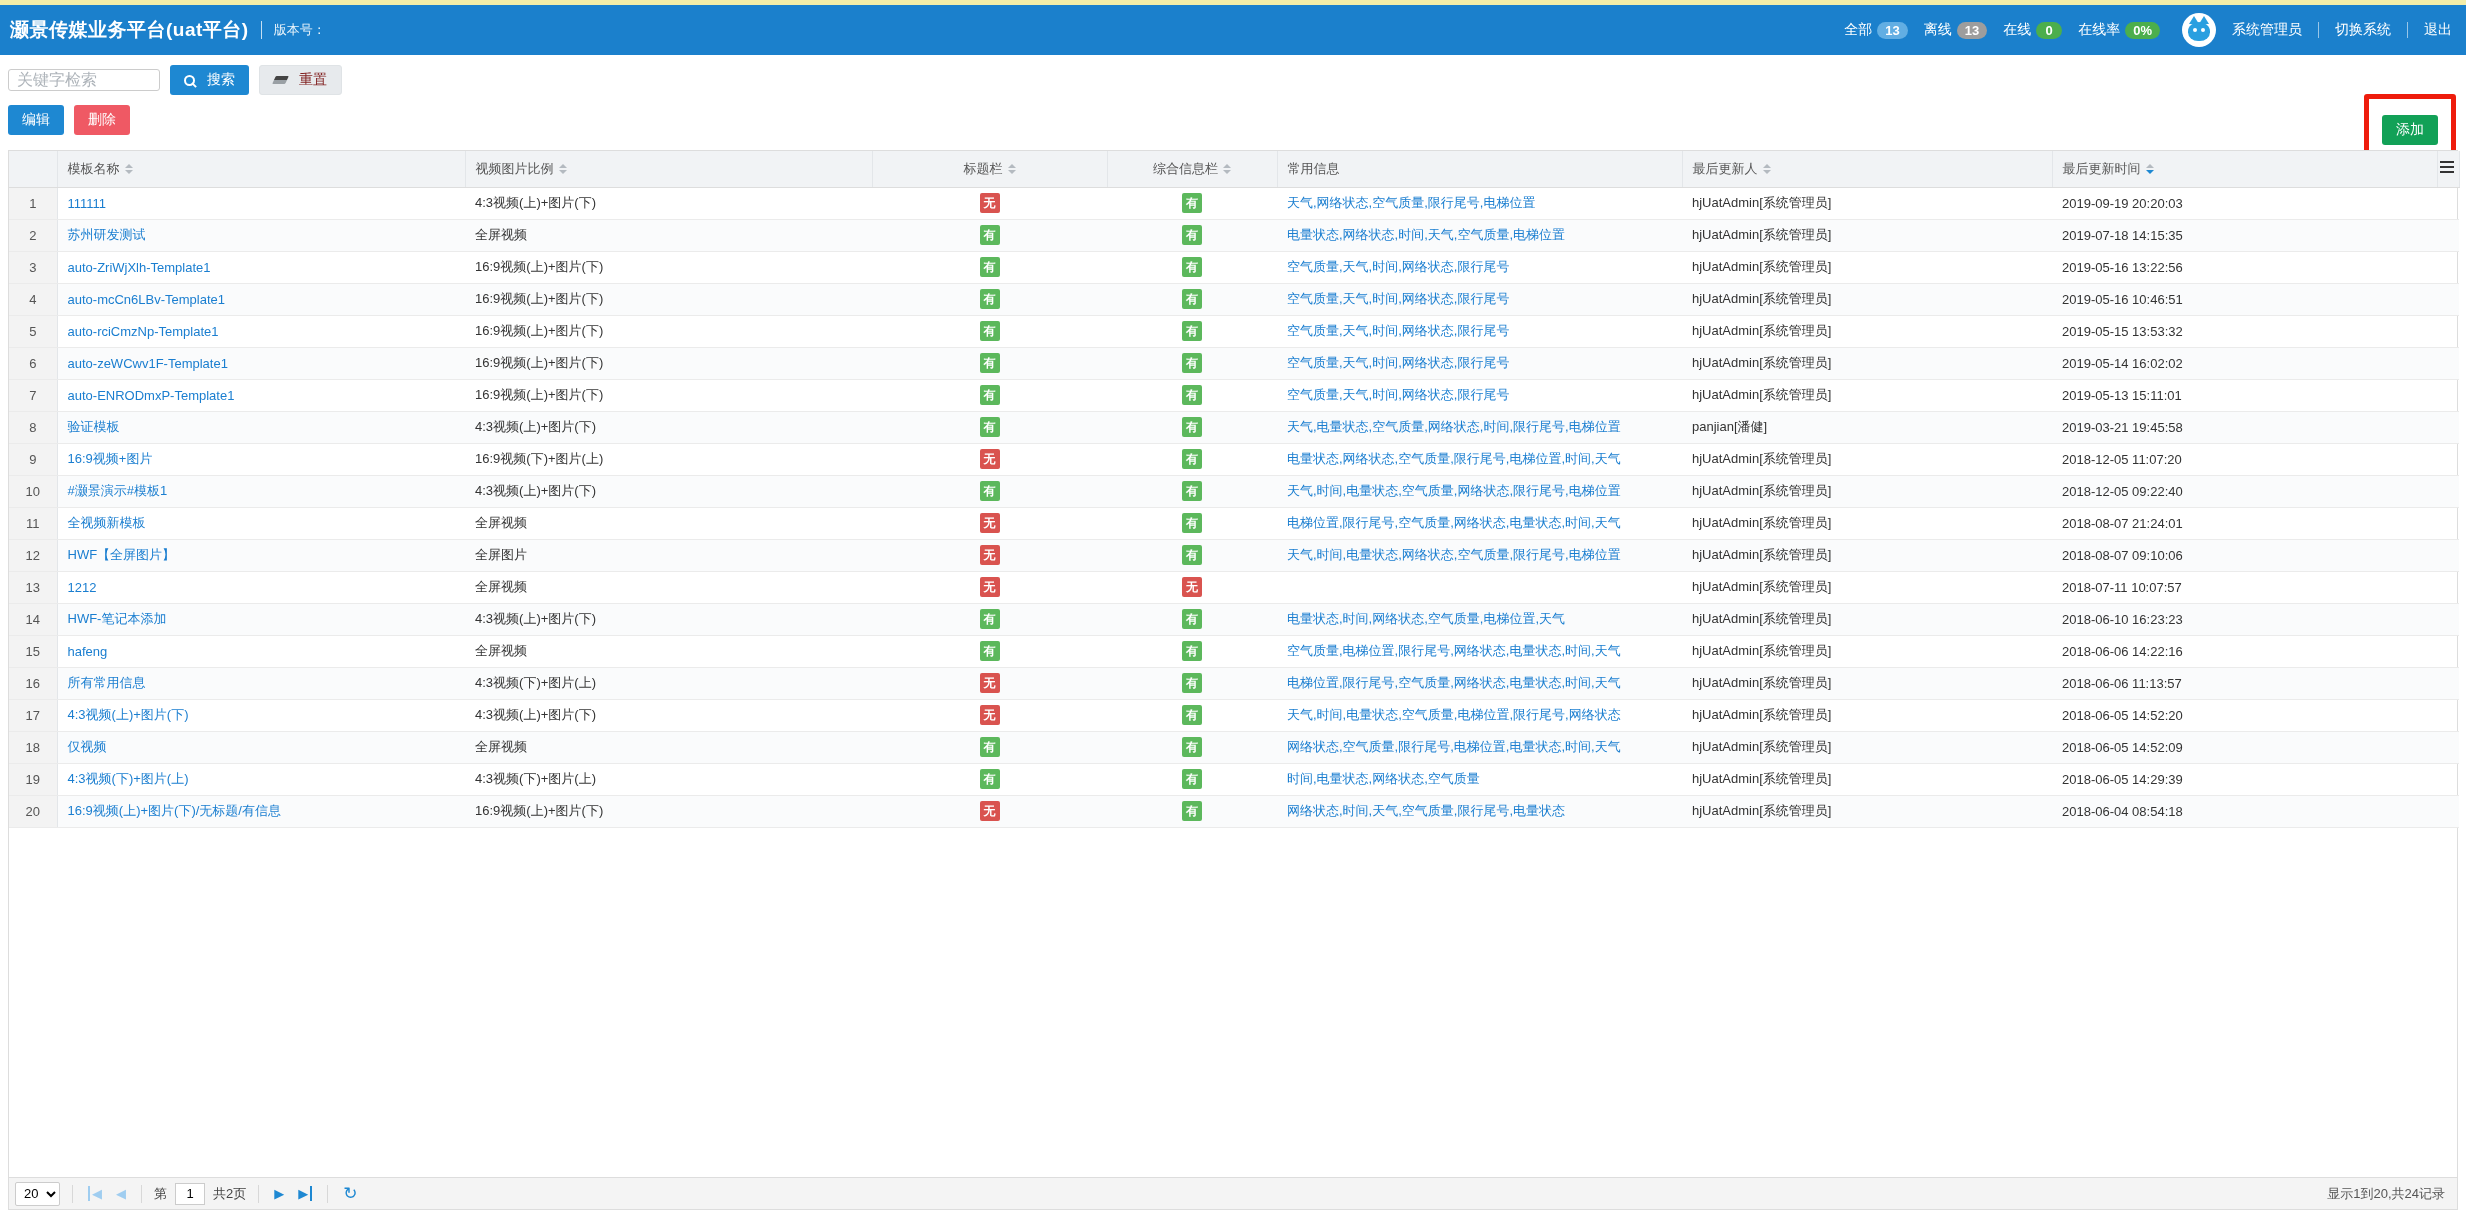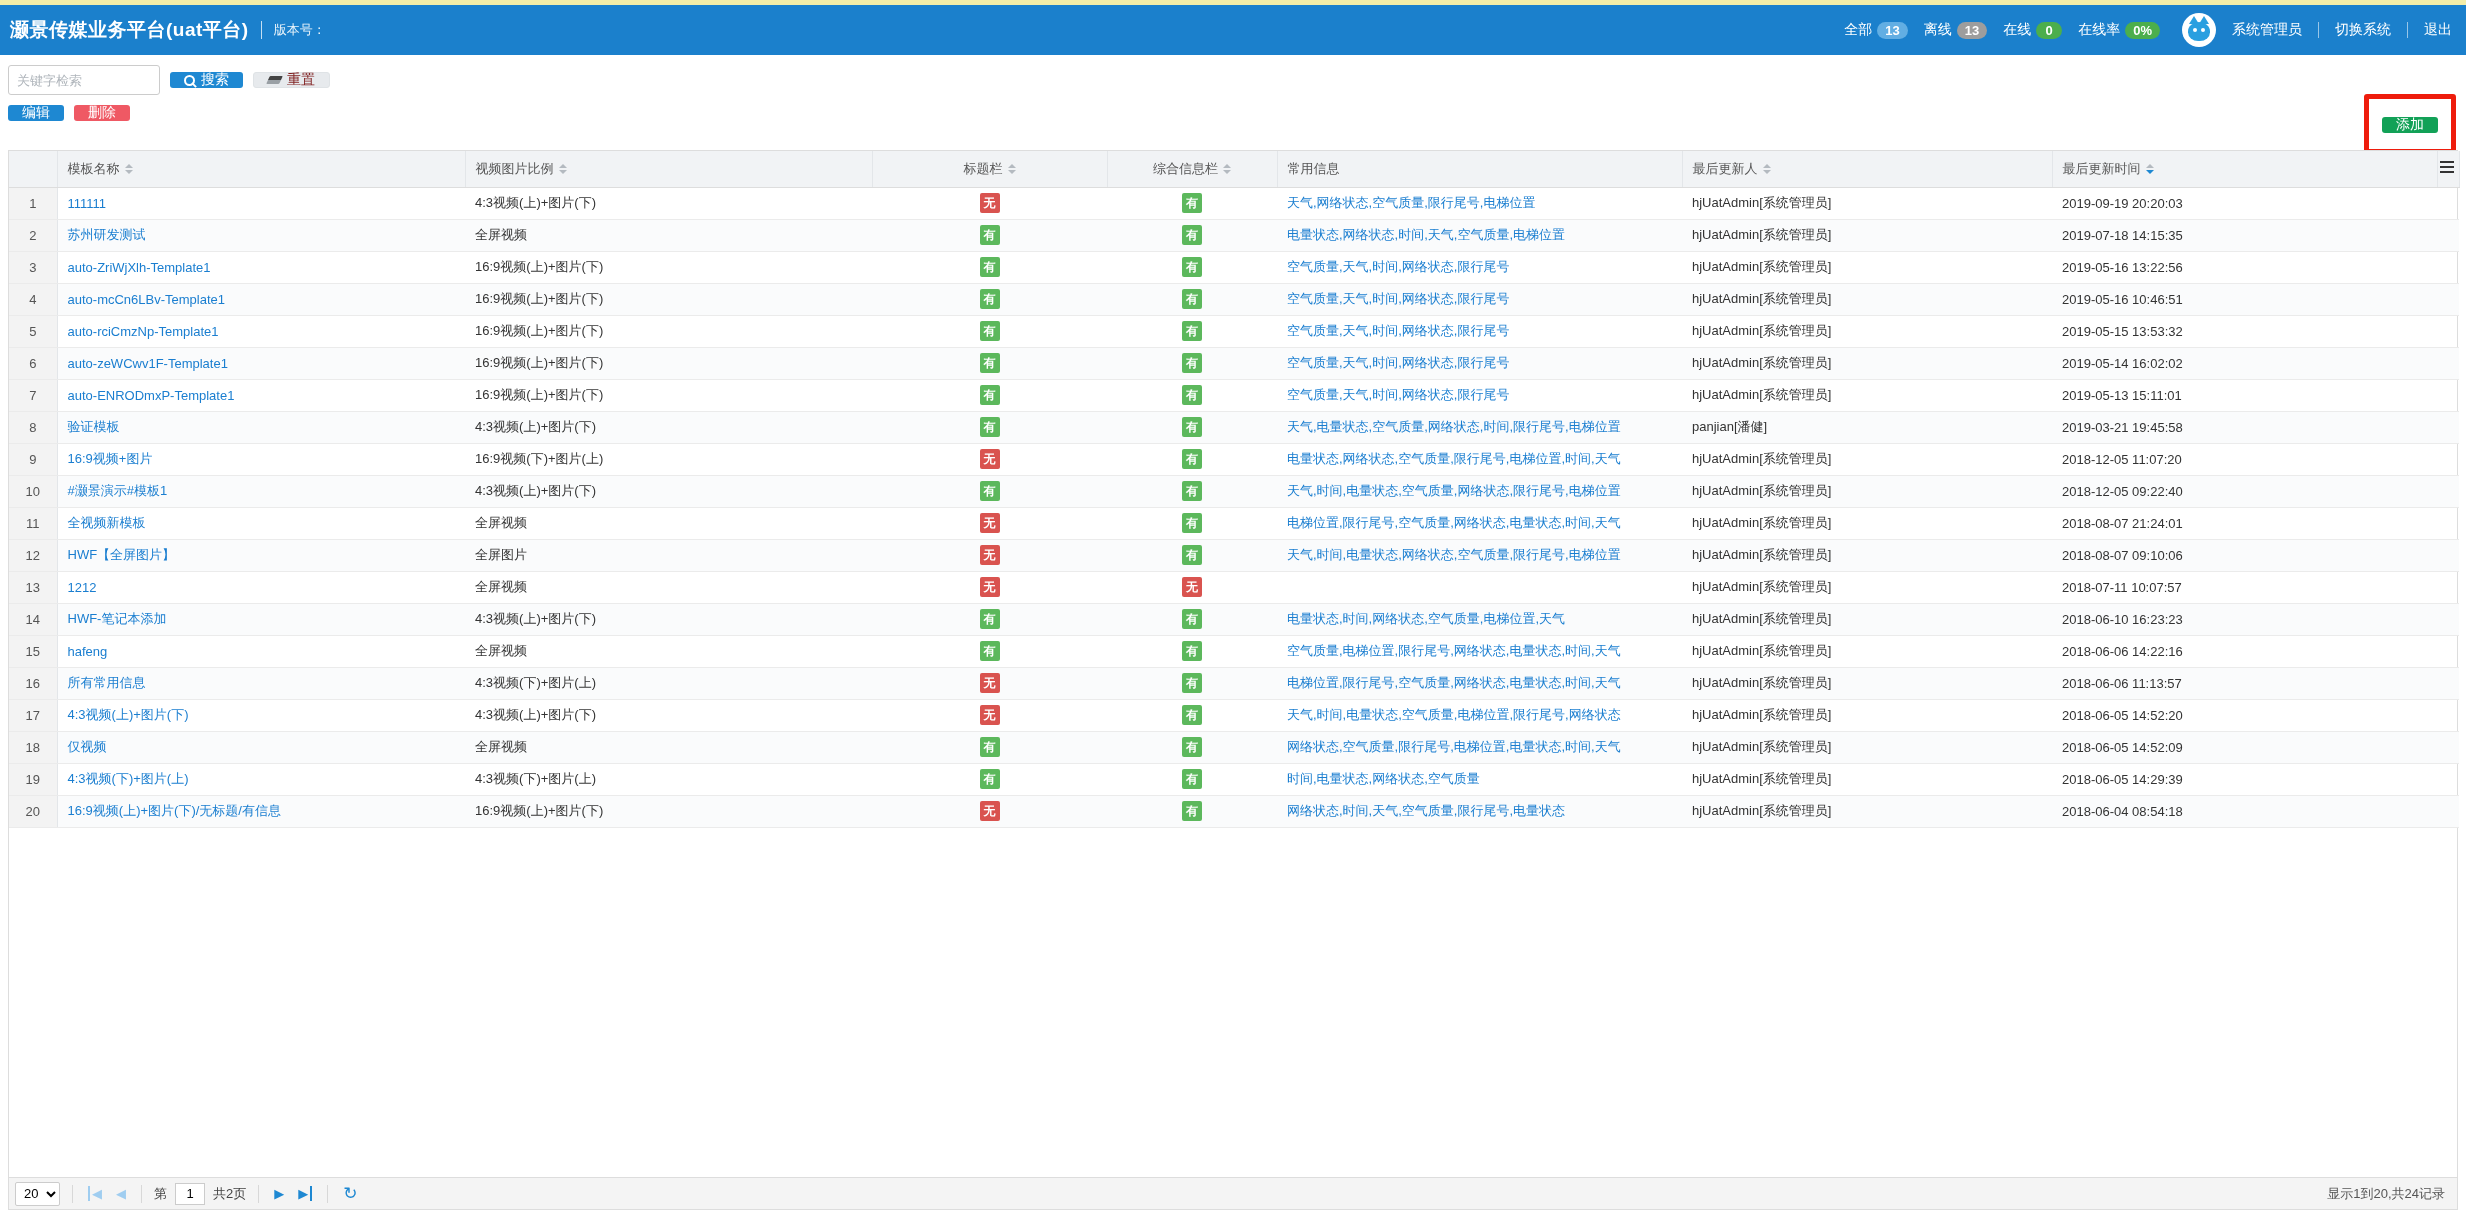--- a/index.html
+++ b/index.html
@@ -30,7 +30,7 @@
   
   .toolbar { padding:10px 8px 0 8px; }
   .row1 { display:flex; align-items:center; gap:10px; }
-  .search-input { width:152px; height:30px; border:1px solid #ccc; border-radius:3px; padding:0 8px; font-size:13px; color:#333; }
+  .search-input { width:152px; height:22px; border:1px solid #ccc; border-radius:3px; padding:0 8px; font-size:16px; color:#333; }
   .search-input::placeholder { color:#aeb4ba; }
   .btn { height:16px; border:none; border-radius:3px; font-size:14px; padding:0 14px; cursor:pointer; display:inline-flex; align-items:center; gap:6px; }
   .btn-blue { background:#1e88d2; color:#fff; }

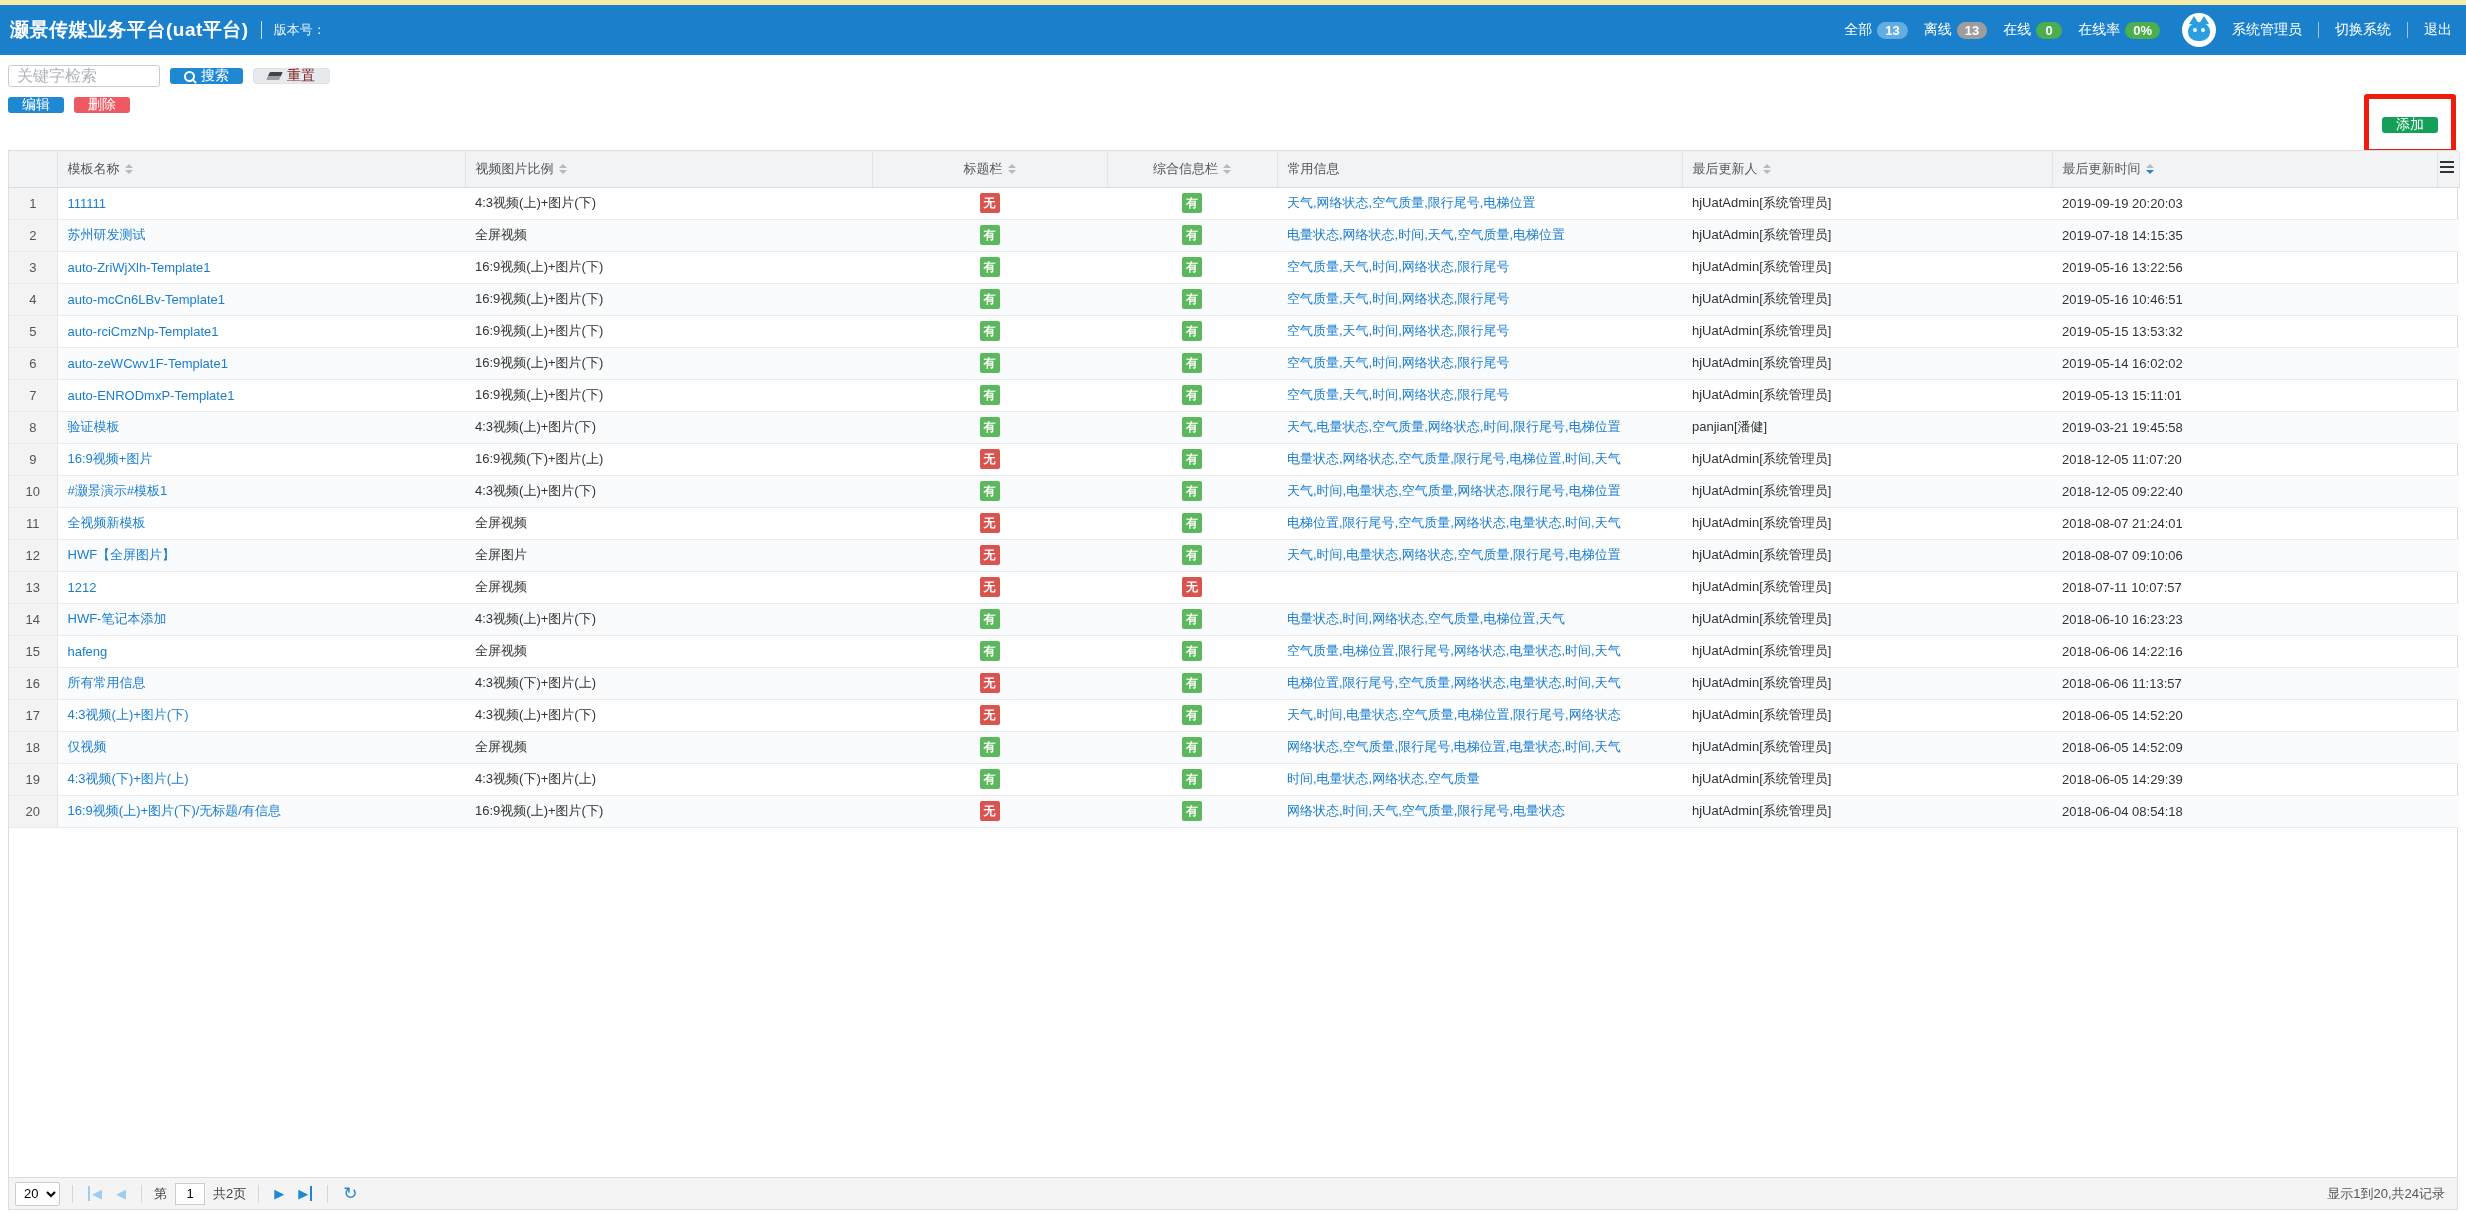--- a/index.html
+++ b/index.html
@@ -32,7 +32,7 @@
   .row1 { display:flex; align-items:center; gap:10px; }
   .search-input { width:152px; height:22px; border:1px solid #ccc; border-radius:3px; padding:0 8px; font-size:16px; color:#333; }
   .search-input::placeholder { color:#aeb4ba; }
-  .btn { height:16px; border:none; border-radius:3px; font-size:14px; padding:0 14px; cursor:pointer; display:inline-flex; align-items:center; gap:6px; }
+  .btn { height:30px; border:none; border-radius:3px; font-size:14px; padding:0 14px; cursor:pointer; display:inline-flex; align-items:center; gap:12px; }
   .btn-blue { background:#1e88d2; color:#fff; }
   .btn-gray { background:#e7eaed; color:#7f1d1d; border:1px solid #dfe3e6; }
   .btn-red { background:#ef5964; color:#fff; }

